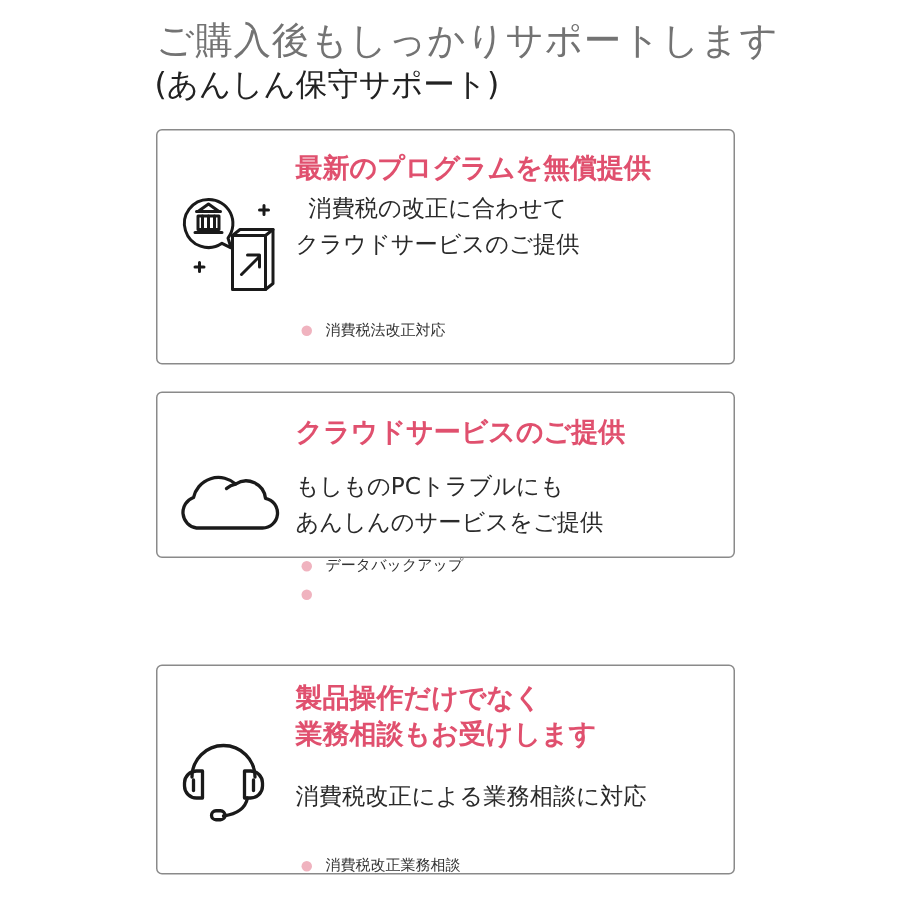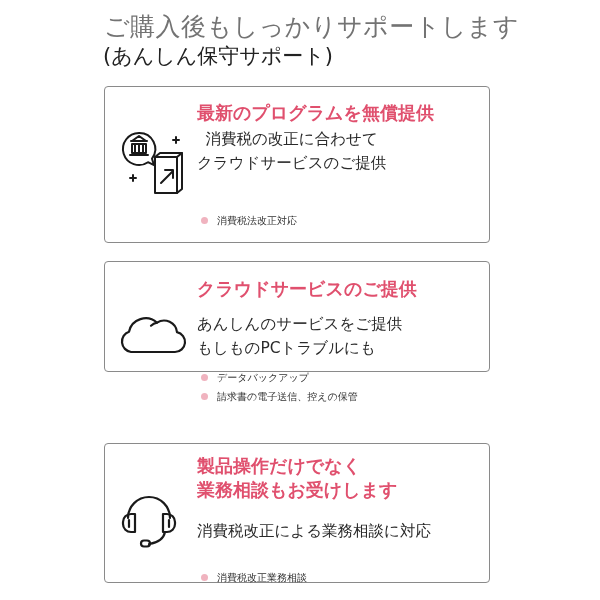--- a/index.html
+++ b/index.html
@@ -65,8 +65,8 @@
   </div>
   <div class="card-heading" style="top:15px;">クラウドサービスのご提供</div>
   <div class="card-desc" style="top:50px;">
+    <div>もしものPCトラブルにも</div>
     <div>あんしんのサービスをご提供</div>
-    <div>もしものPCトラブルにも</div>
   </div>
   <ul class="bullets" style="top:106px;">
     <li><span class="dot"></span><span>データバックアップ</span></li>

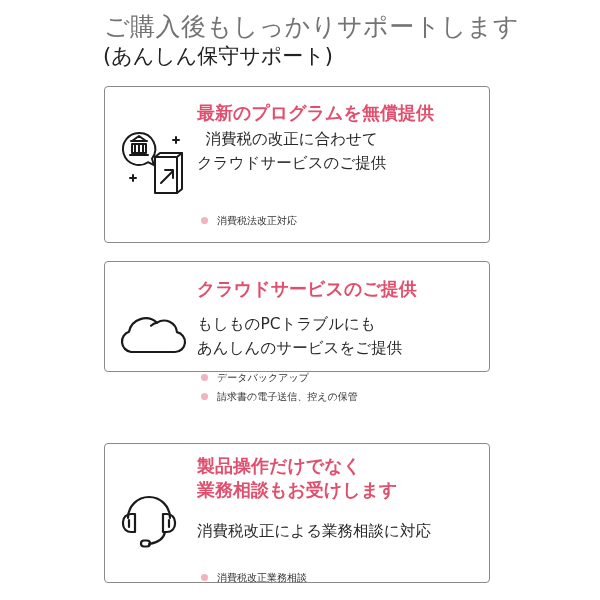--- a/index.html
+++ b/index.html
@@ -70,7 +70,7 @@
   </div>
   <ul class="bullets" style="top:106px;">
     <li><span class="dot"></span><span>データバックアップ</span></li>
-    <li><span class="dot"></span><span>請求書の電子送信、控えの保管</span></li>
+    <li><span class="dot"></span></li>
   </ul>
 </div>
 

